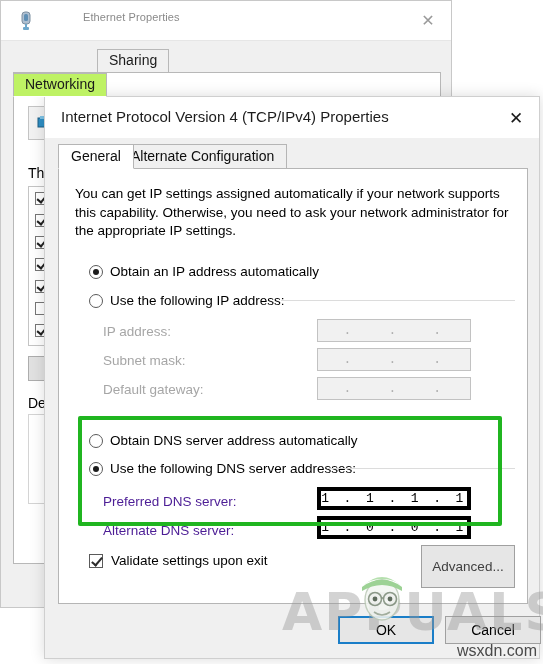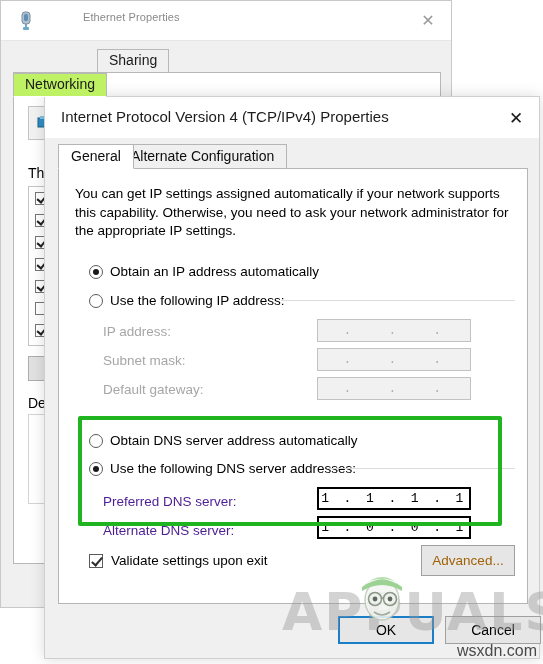--- a/index.html
+++ b/index.html
@@ -348,7 +348,7 @@
   }
   .ipbox.enabled {
     background: #ffffff;
-    border: 2px solid #000000;
+    border: 4px solid #000000;
   }
   .ipvalue {
     font-family: "Liberation Mono", monospace;

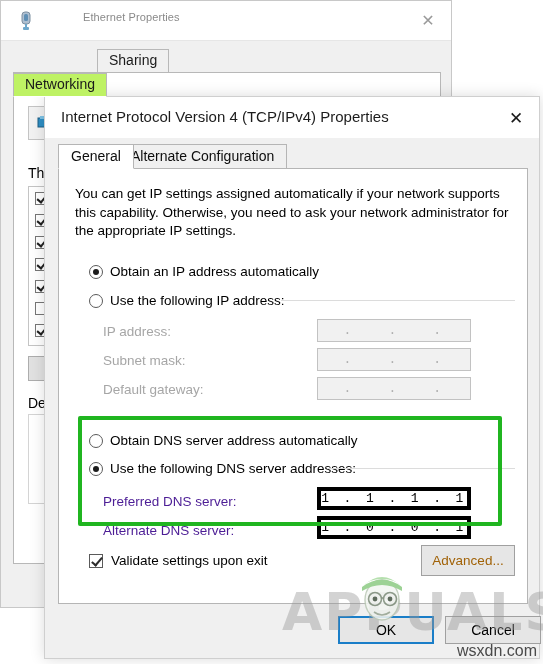--- a/index.html
+++ b/index.html
@@ -422,12 +422,12 @@
   #btn-advanced {
     position: absolute;
     left: 362px; top: 376px;
-    width: 94px; height: 31px;
+    width: 94px; height: 43px;
     background: #e6e6e6;
     border: 1px solid #a0a0a0;
     box-sizing: border-box;
     font-size: 13.5px;
-    color: #a16207;
+    color: #404040;
     display: flex;
     align-items: center;
     justify-content: center;

